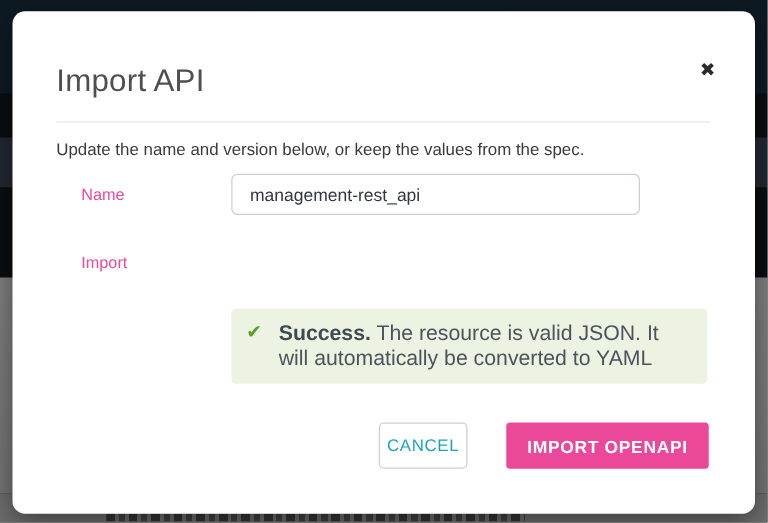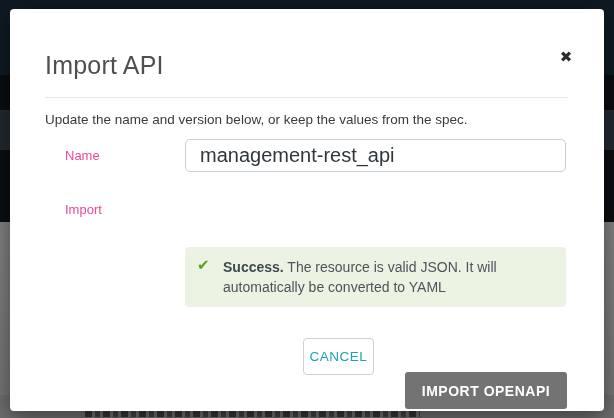--- a/index.html
+++ b/index.html
@@ -25,7 +25,7 @@
   
   .modal{
     position:absolute;left:10px;top:9px;width:594px;height:402px;z-index:2;
-    background:#ffffff;border-radius:4px;
+    background:#ffffff;border-radius:10px;
     box-shadow:0 6px 22px rgba(0,0,0,.45);
     text-decoration:underline;
   }

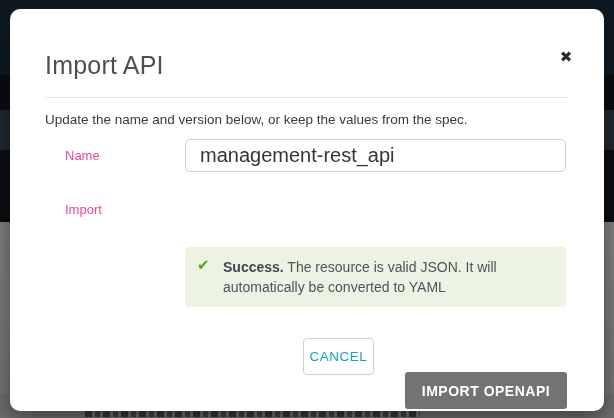--- a/index.html
+++ b/index.html
@@ -50,10 +50,10 @@
   .label-name{top:139px;}
   .label-version{top:193px;}
   .text-input{
-    position:absolute;left:175px;width:381px;height:33px;box-sizing:border-box;
+    position:absolute;left:175px;width:327px;height:33px;box-sizing:border-box;
     border:1px solid #c8cfd7;border-radius:5px;background:#fff;
     padding:0 14px;font-family:"Liberation Sans","DejaVu Sans",sans-serif;
-    font-size:20px;color:#30373c;outline:none;
+    font-size:14px;color:#30373c;outline:none;
   }
   .input-name{top:130px;}
   .input-version{top:184px;}

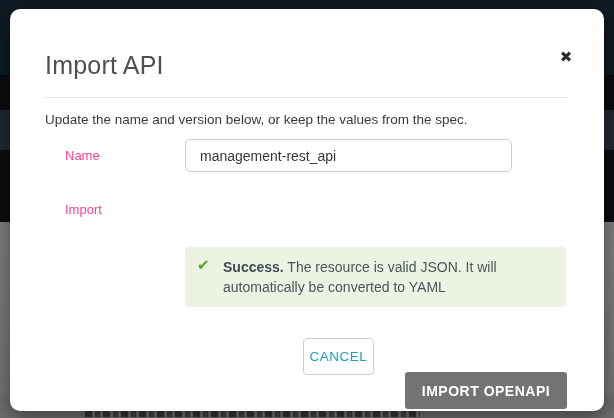--- a/index.html
+++ b/index.html
@@ -67,7 +67,7 @@
   }
   .alert-text{
     position:absolute;left:38px;top:10px;width:312px;
-    font-size:14px;line-height:20px;color:#4b545b;
+    font-size:17px;line-height:20px;color:#4b545b;
   }
   .alert-text b{font-weight:700;color:#3f4a50;}
   .btn{

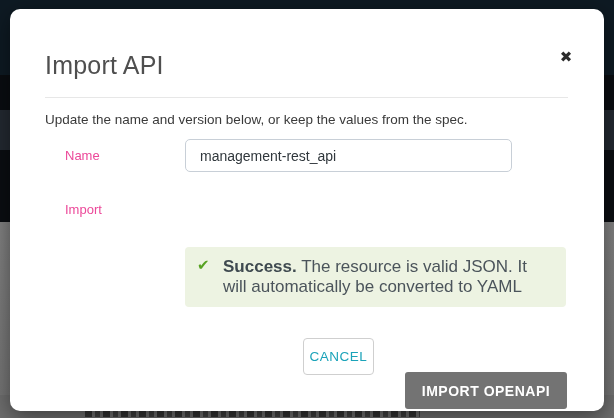--- a/index.html
+++ b/index.html
@@ -81,8 +81,8 @@
     color:#1ba3b9;font-size:13.5px;font-weight:500;
   }
   .btn-import{
-    left:395px;width:162px;background:#737373;border:none;
-    color:#ffffff;font-size:14px;font-weight:700;border-radius:3px;margin-top:34px;
+    left:395px;width:162px;background:#ec4899;border:none;
+    color:#ffffff;font-size:14px;font-weight:700;border-radius:3px;
   }
 </style>
 </head>

